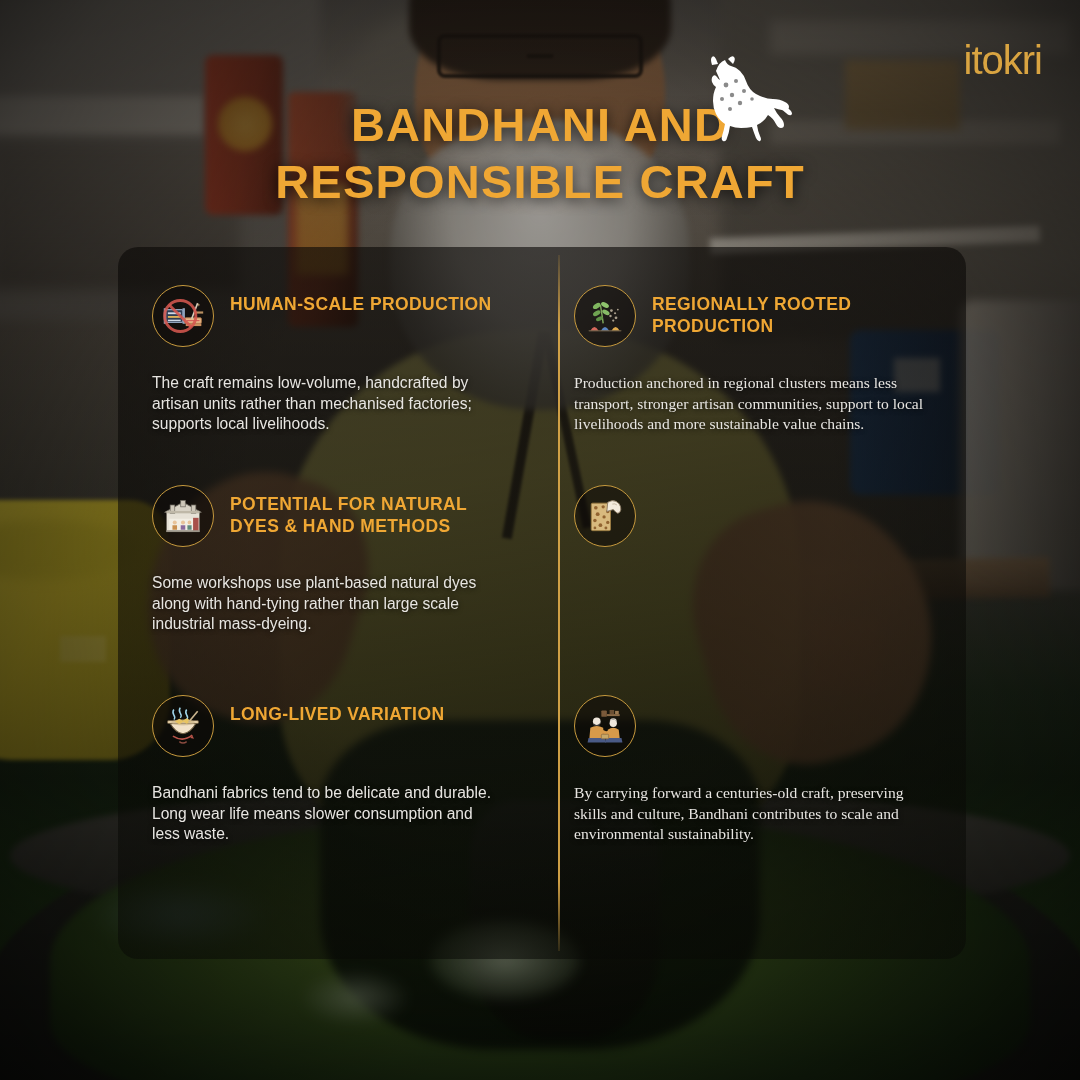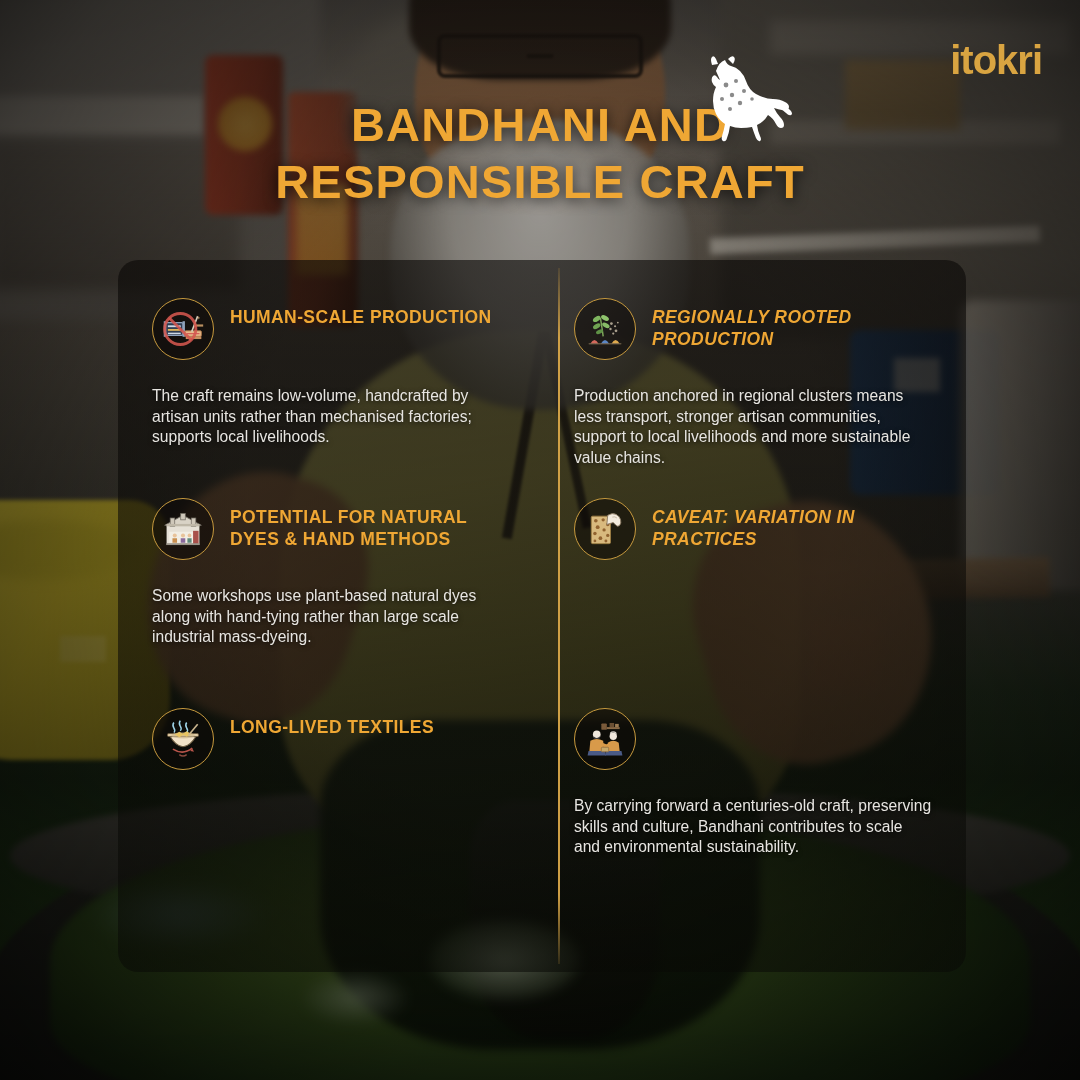--- a/index.html
+++ b/index.html
@@ -272,7 +272,7 @@
   
   .logo {
     position:absolute; right:38px; top:40px;
-    font-size:40px; font-weight:700; letter-spacing:-1px;
+    font-size:40px; font-weight:400; letter-spacing:-1px;
     color:#d9a441;
     line-height:1;
     z-index:8;

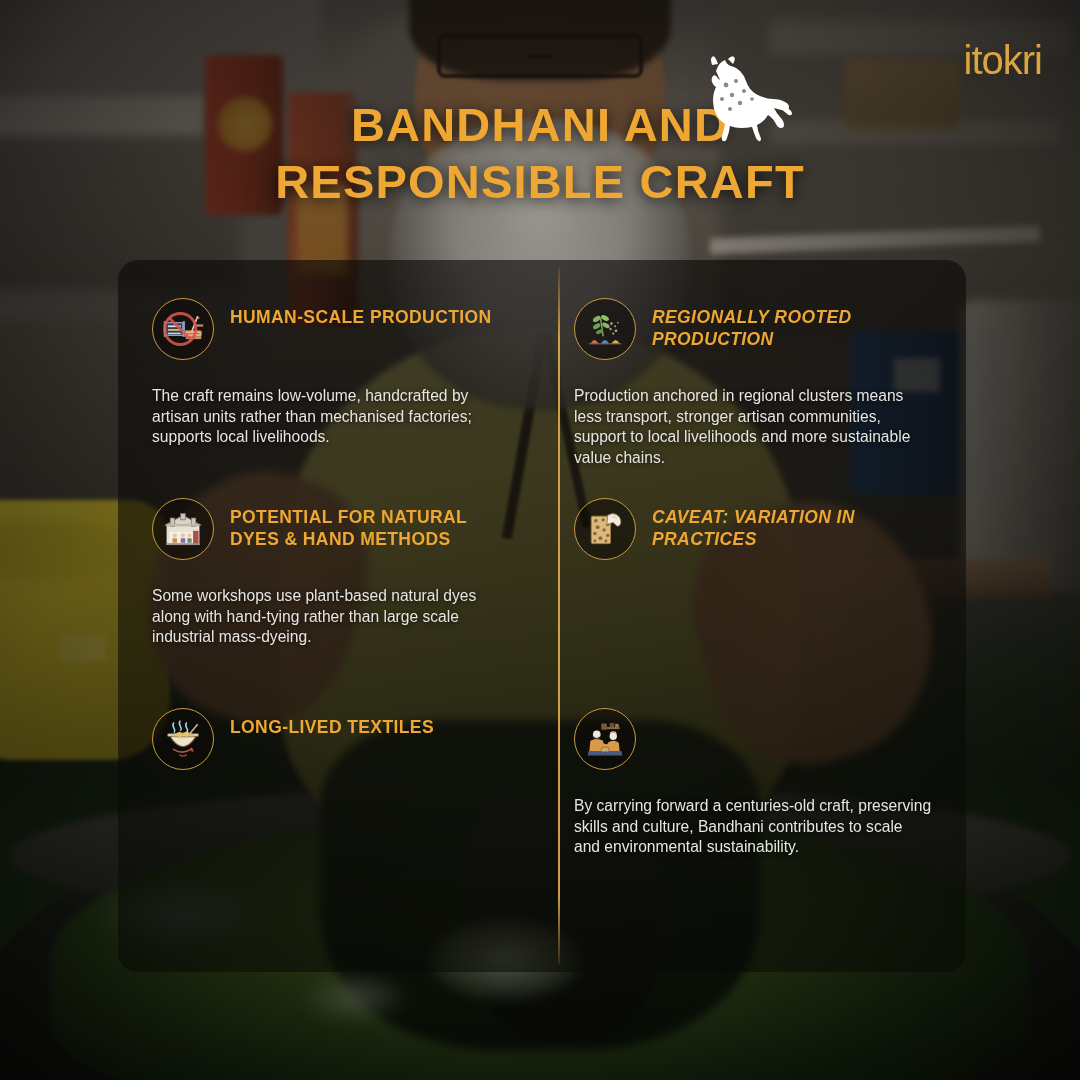--- a/index.html
+++ b/index.html
@@ -297,7 +297,7 @@
 
   
   .panel {
-    position:absolute; left:118px; top:260px; width:848px; height:712px;
+    position:absolute; left:118px; top:247px; width:848px; height:712px;
     border-radius:20px;
     background:linear-gradient(180deg, rgba(10,8,6,.62) 0%, rgba(10,9,6,.58) 45%, rgba(8,9,5,.55) 100%);
     z-index:5;

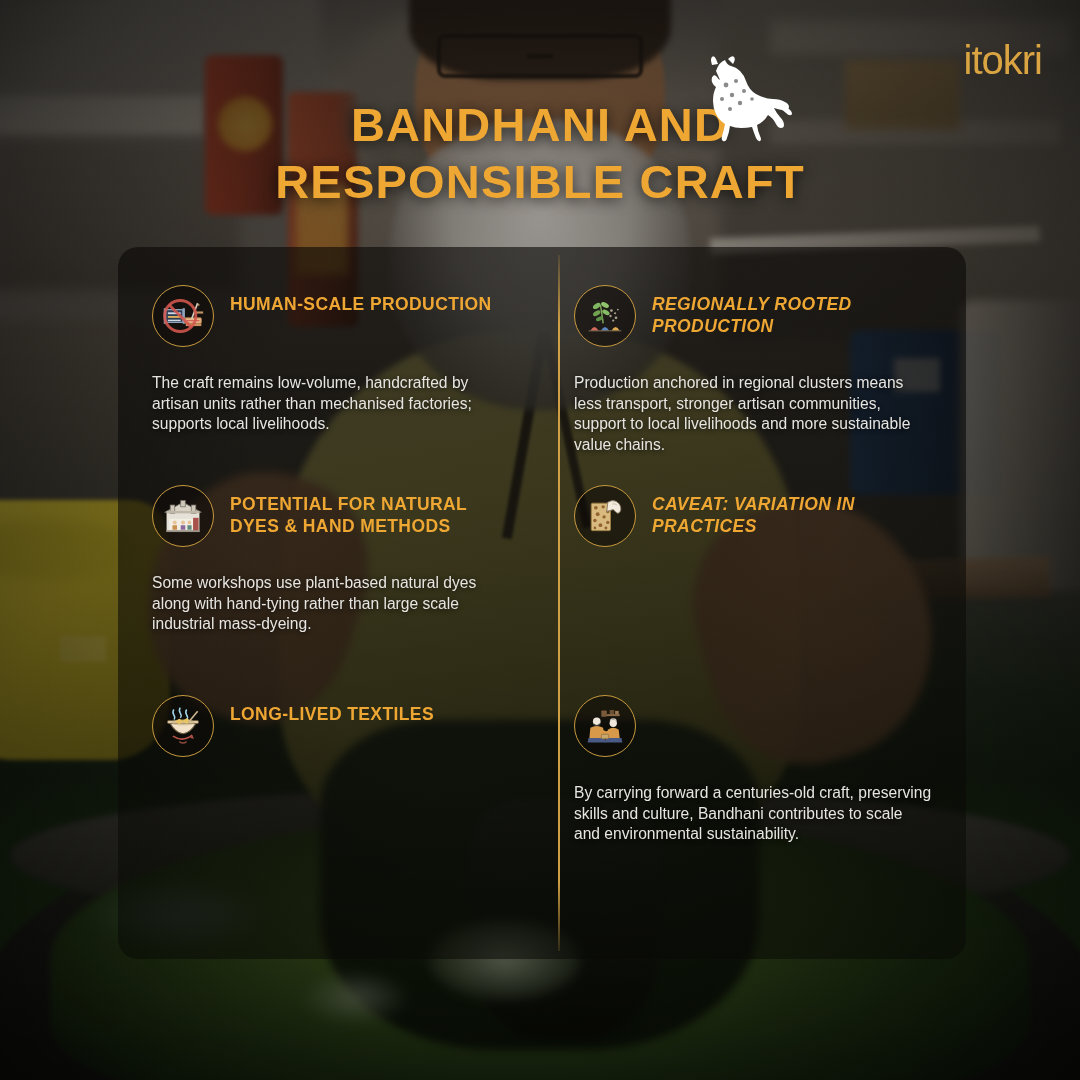--- a/index.html
+++ b/index.html
@@ -336,7 +336,7 @@
     padding-top:10px;
     max-width:270px;
   }
-  .card.col-r .card-title { max-width:262px;font-style:italic; }
+  .card.col-r .card-title { max-width:262px; }
 
   .card-body {
     margin-top:26px;

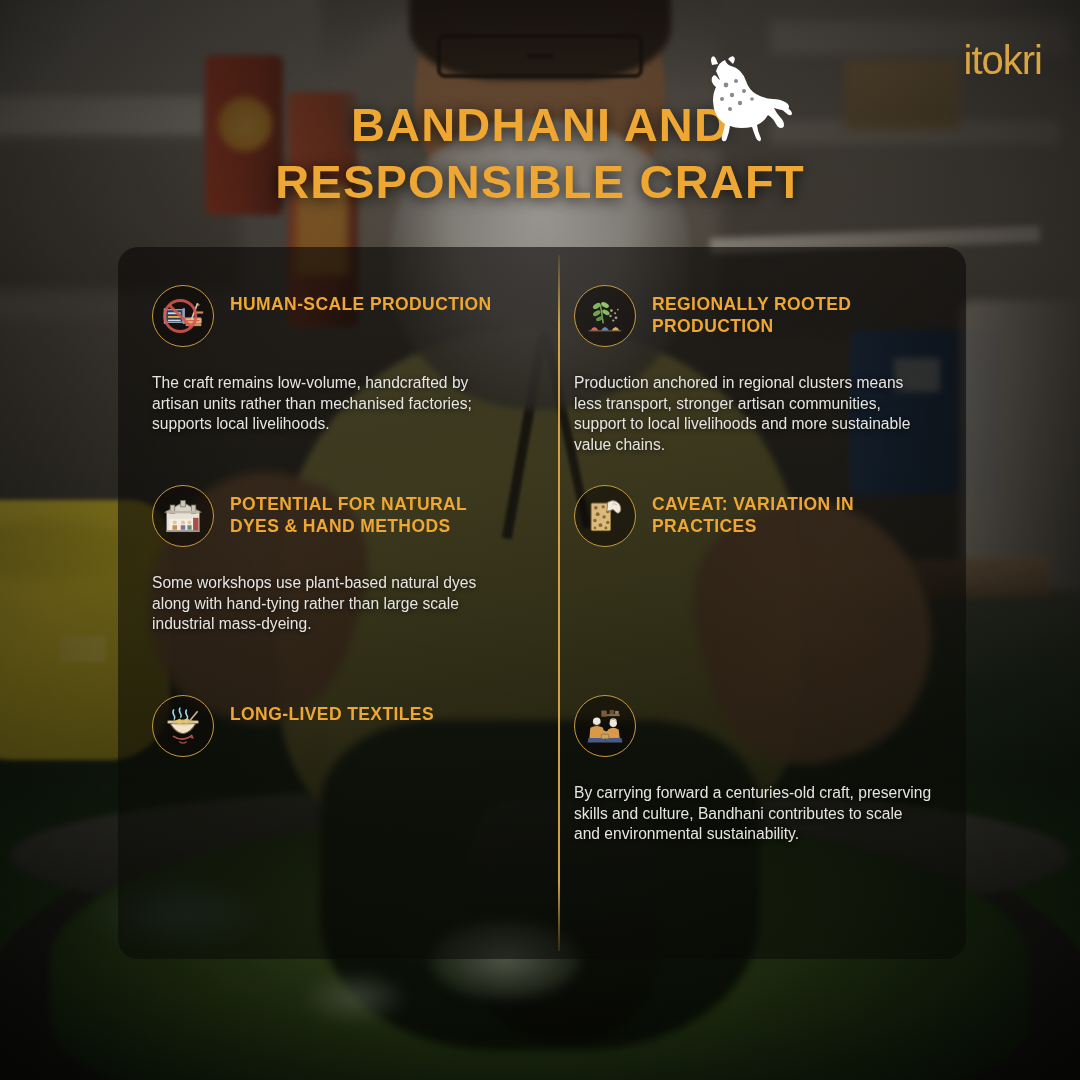--- a/index.html
+++ b/index.html
@@ -344,7 +344,7 @@
     max-width:390px;
     text-shadow:0 1px 5px rgba(0,0,0,.7);
   }
-  .card.col-r .card-body { max-width:400px; }
+  .card.col-r .card-body { max-width:400px;font-family:Liberation Serif, serif; }
 </style>
 </head>
 <body>

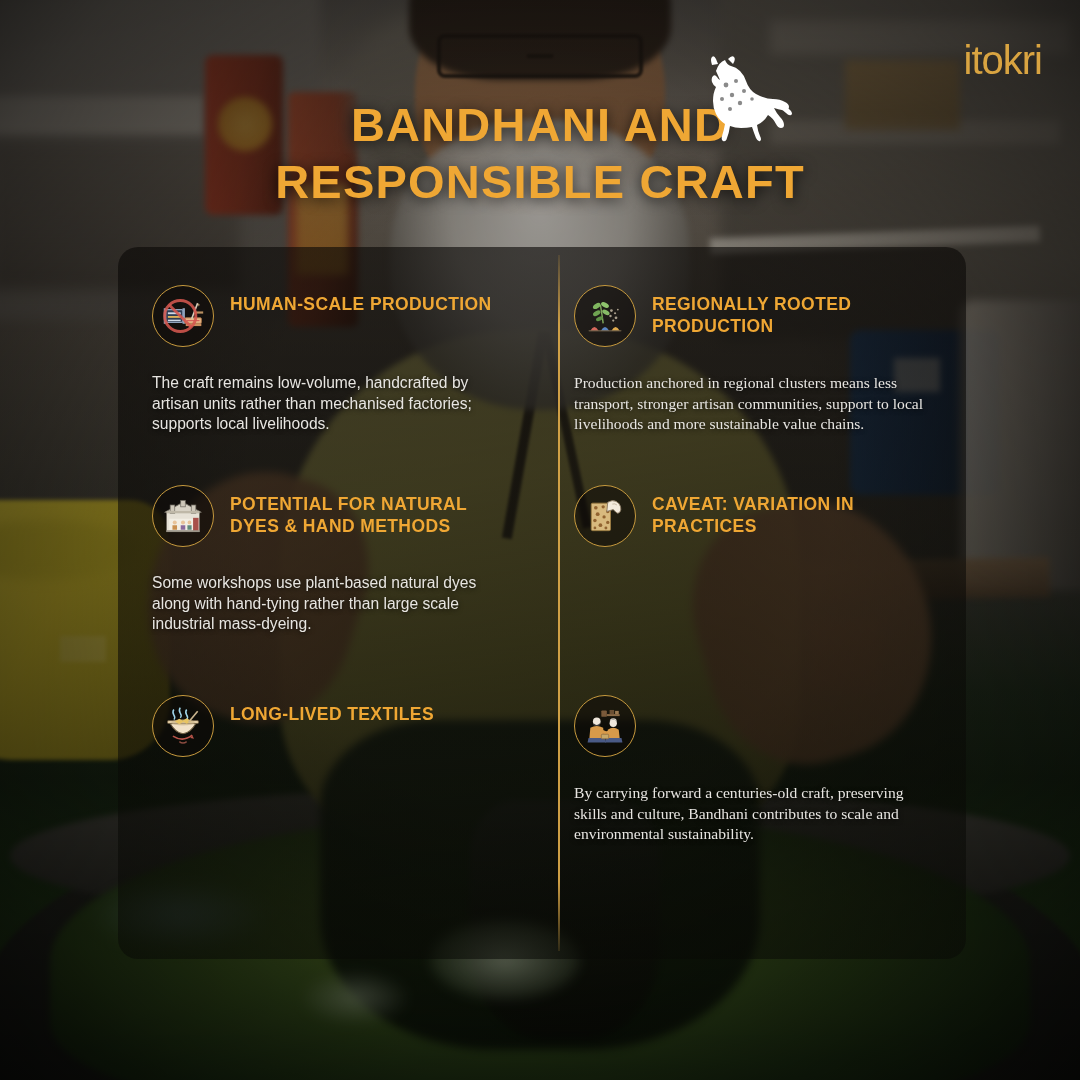--- a/index.html
+++ b/index.html
@@ -532,7 +532,6 @@
               <path d="M32 11 q3-1 5 1" stroke="#bfb09a" stroke-width=".9" fill="none"></path>
             </svg>
           </div>
-          <div class="card-title">CAVEAT: VARIATION IN PRACTICES</div>
         </div>
       </div>
 

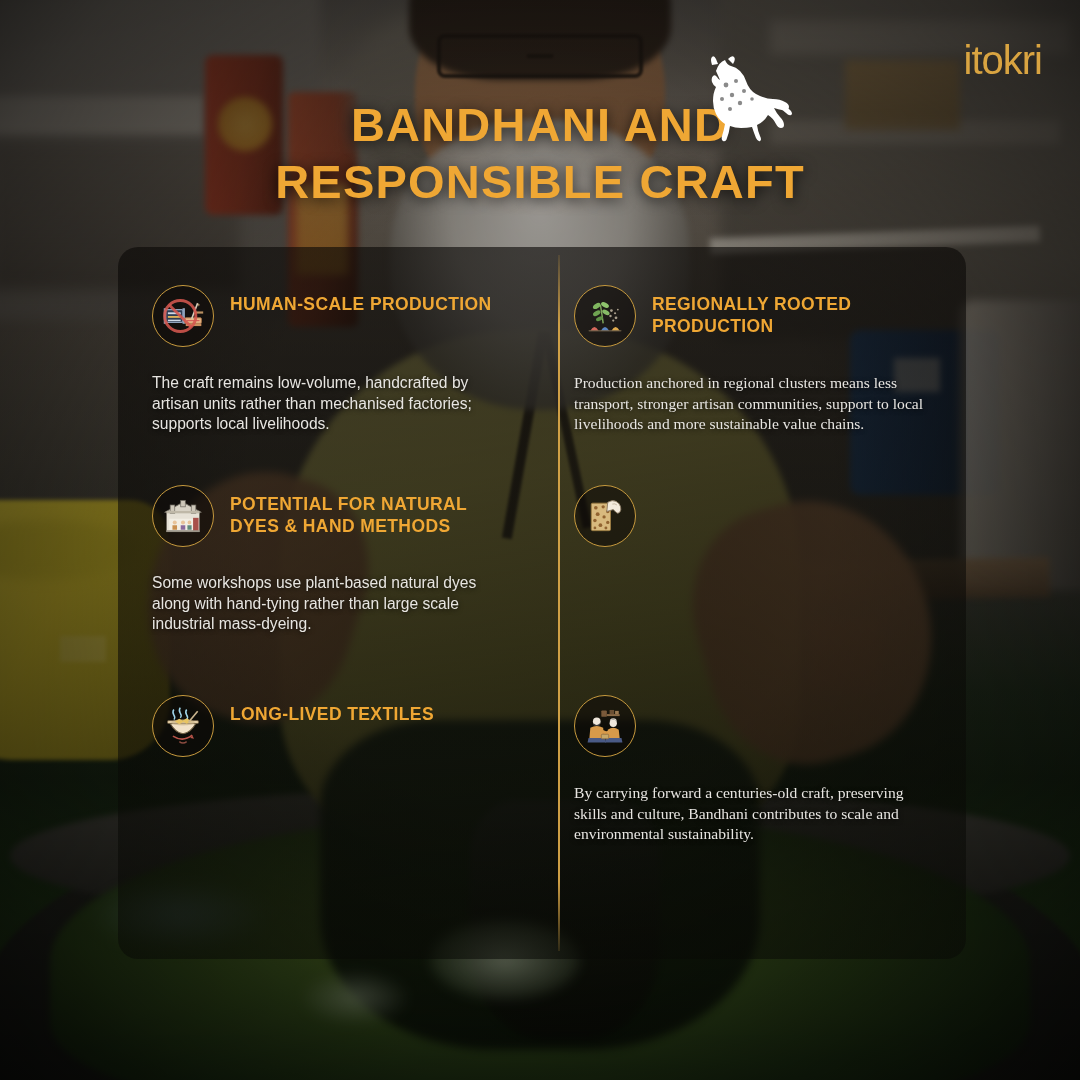--- a/index.html
+++ b/index.html
@@ -553,7 +553,7 @@
               <path d="M20 41 q4 3 8 0" stroke="#8a4a3f" stroke-width="1.6" fill="none"></path>
             </svg>
           </div>
-          <div class="card-title">LONG-LIVED TEXTILES</div>
+          <div class="card-title">LONG-LIVED VARIATION</div>
         </div>
       </div>
 

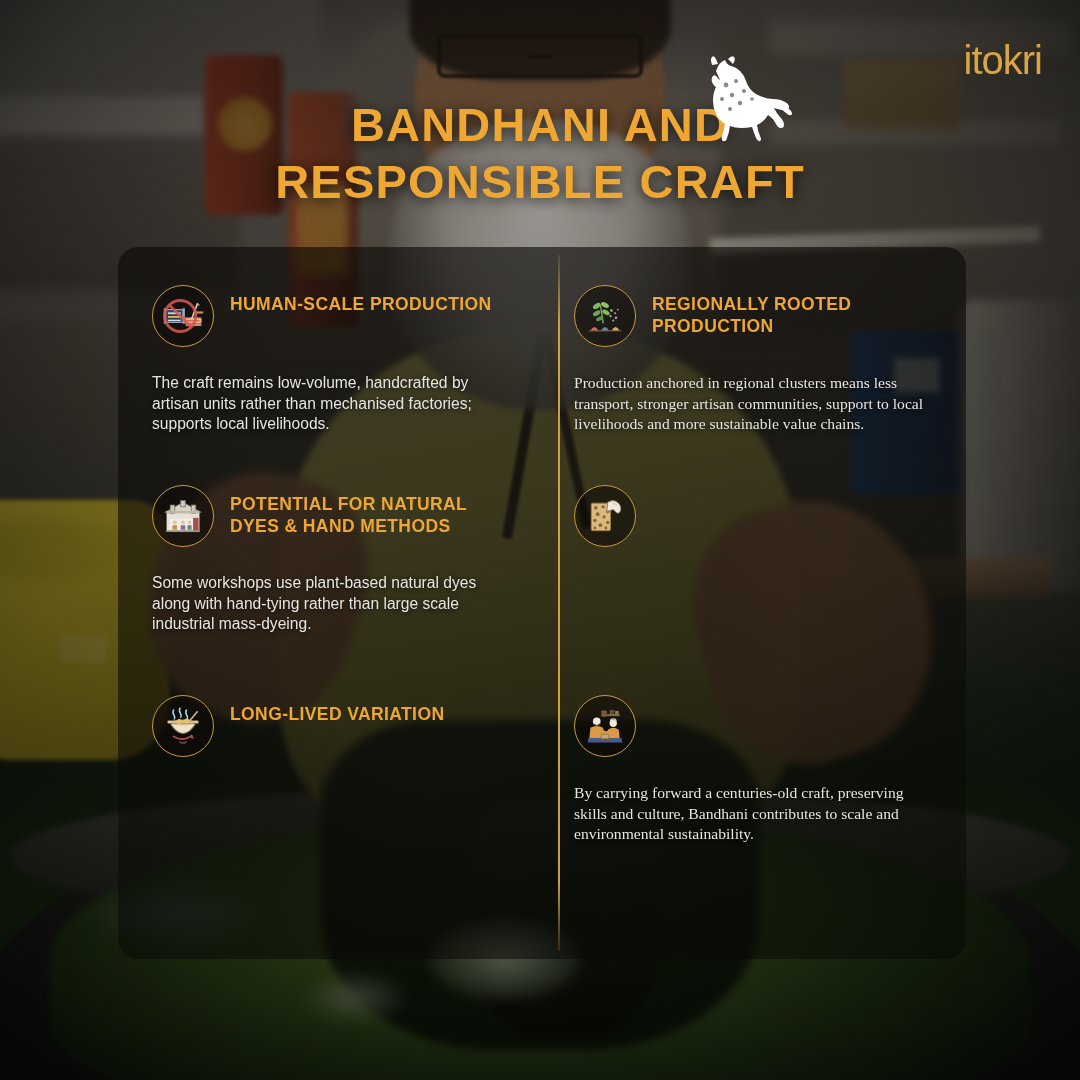--- a/index.html
+++ b/index.html
@@ -555,6 +555,7 @@
           </div>
           <div class="card-title">LONG-LIVED VARIATION</div>
         </div>
+        <p class="card-body">Bandhani fabrics tend to be delicate and durable. Long wear life means slower consumption and less waste.</p>
       </div>
 
       <div class="card col-r">

